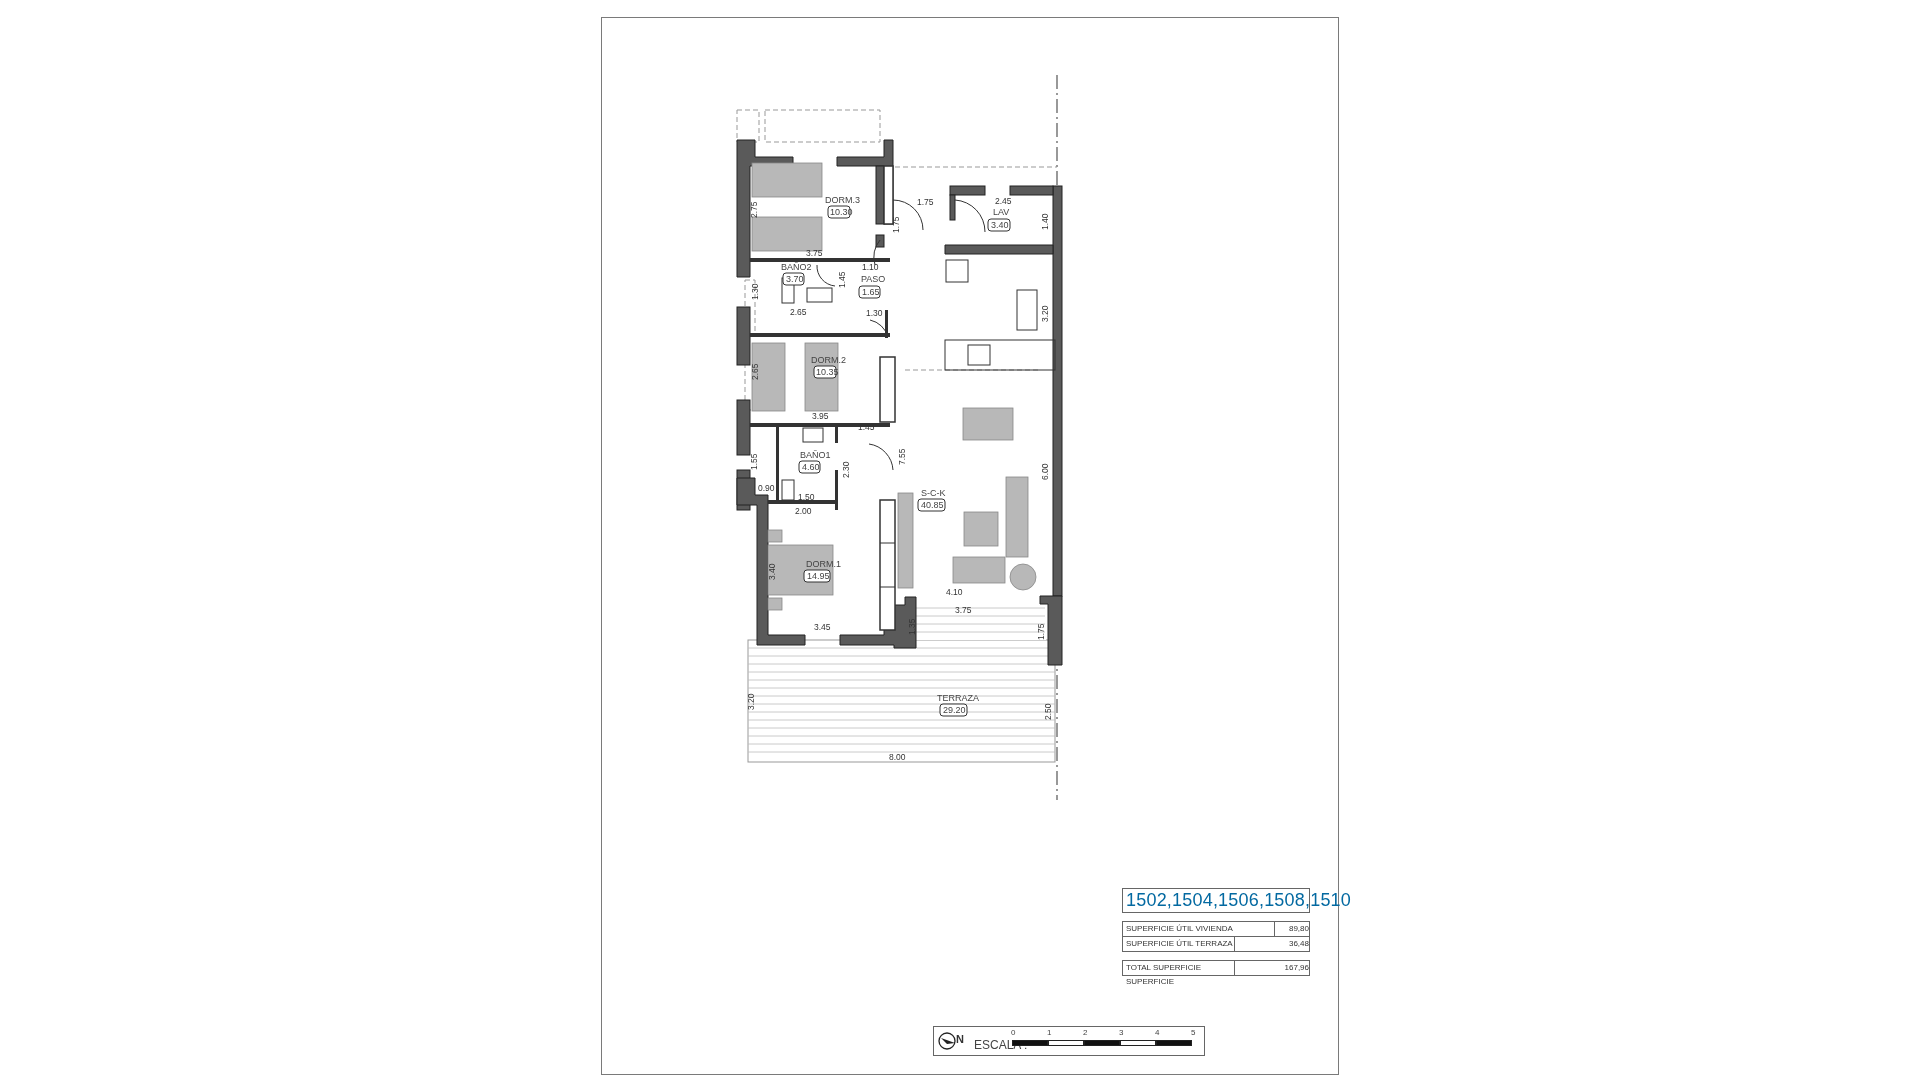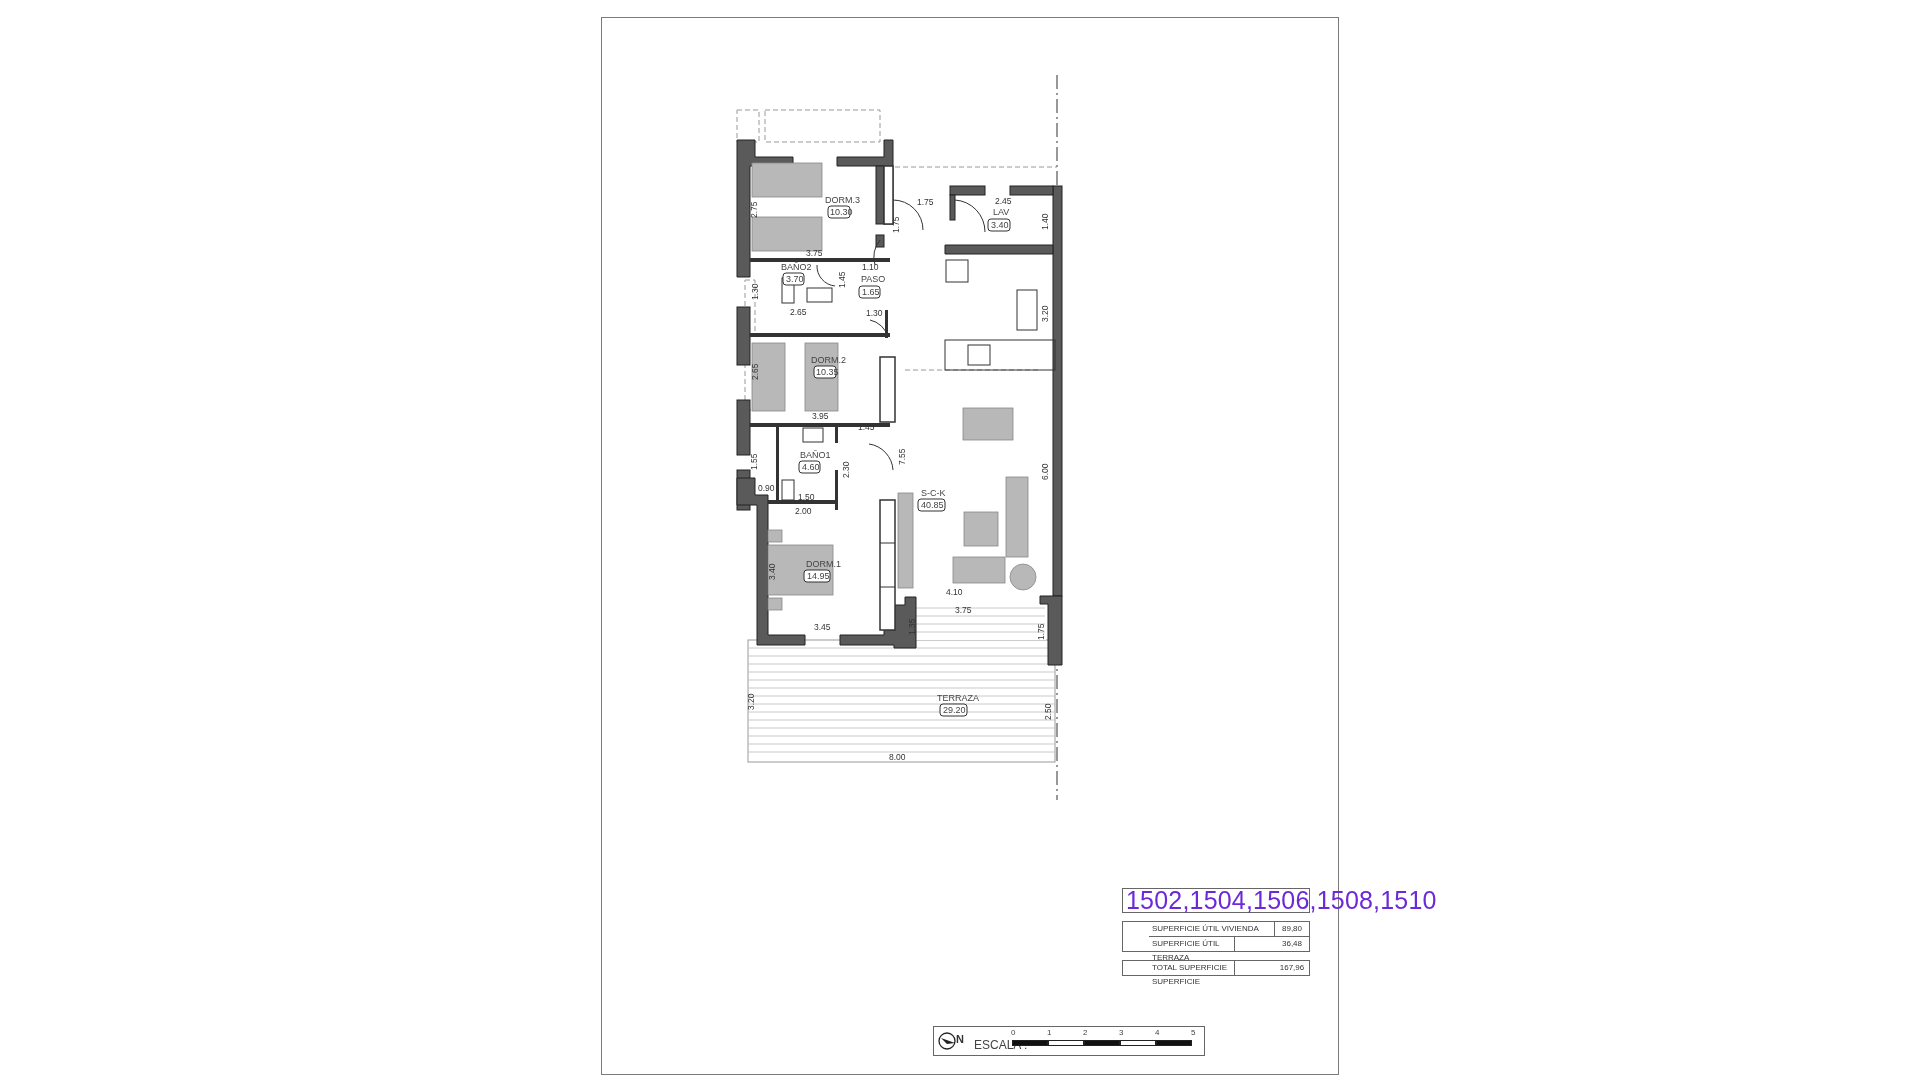--- a/index.html
+++ b/index.html
@@ -18,8 +18,8 @@
   .axis { fill:none; stroke:#555; stroke-width:1.2; stroke-dasharray:14 4 2 4; }
   .deck { stroke:#bdbdbd; stroke-width:0.8; }
   .title-block { position:absolute; left:1122px; top:888px; width:188px; }
-  .units { border:1.5px solid #666; font-size:25px; letter-spacing:0.2px;
-           padding:0 3px; height:23px; line-height:23px; color:#6d28d9; white-space:nowrap; }
+  .units { border:1.5px solid #666; font-size:18px; letter-spacing:0.2px;
+           padding:0 3px; height:23px; line-height:23px; color:#0369a1; white-space:nowrap; }
   .tbl { margin-top:8px; border:1.3px solid #666; }
   .tbl .row { display:flex; height:14px; line-height:14px; font-size:8px; border-bottom:1px solid #666;margin-left:26px; }
   .tbl .row:last-child { border-bottom:none;gap:40px; }

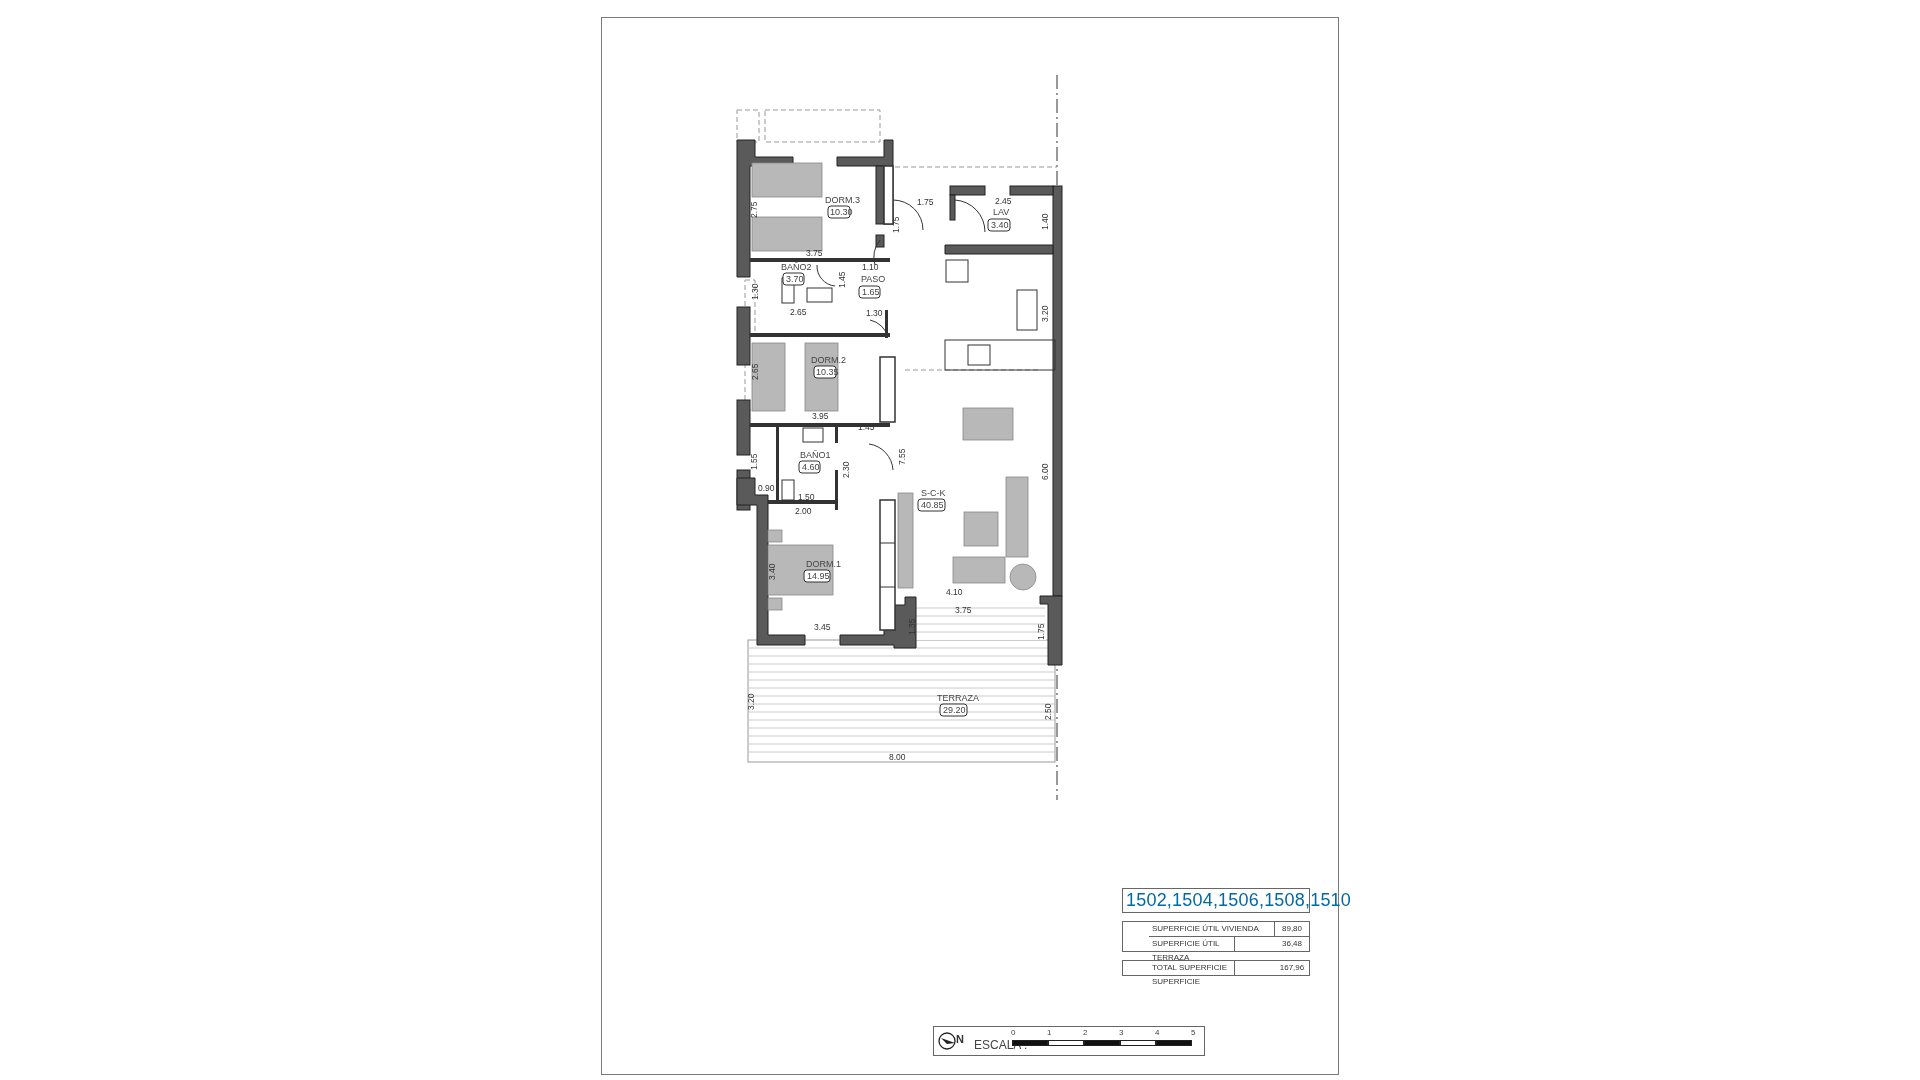--- a/index.html
+++ b/index.html
@@ -21,7 +21,7 @@
   .units { border:1.5px solid #666; font-size:18px; letter-spacing:0.2px;
            padding:0 3px; height:23px; line-height:23px; color:#0369a1; white-space:nowrap; }
   .tbl { margin-top:8px; border:1.3px solid #666; }
-  .tbl .row { display:flex; height:14px; line-height:14px; font-size:8px; border-bottom:1px solid #666;margin-left:26px; }
+  .tbl .row { display:flex; height:14px; line-height:14px; font-size:8px; border-bottom:1px solid #666; }
   .tbl .row:last-child { border-bottom:none;gap:40px; }
   .tbl .k { flex:1; padding-left:3px; border-right:1px solid #666; }
   .tbl .v { width:34px; text-align:center; }

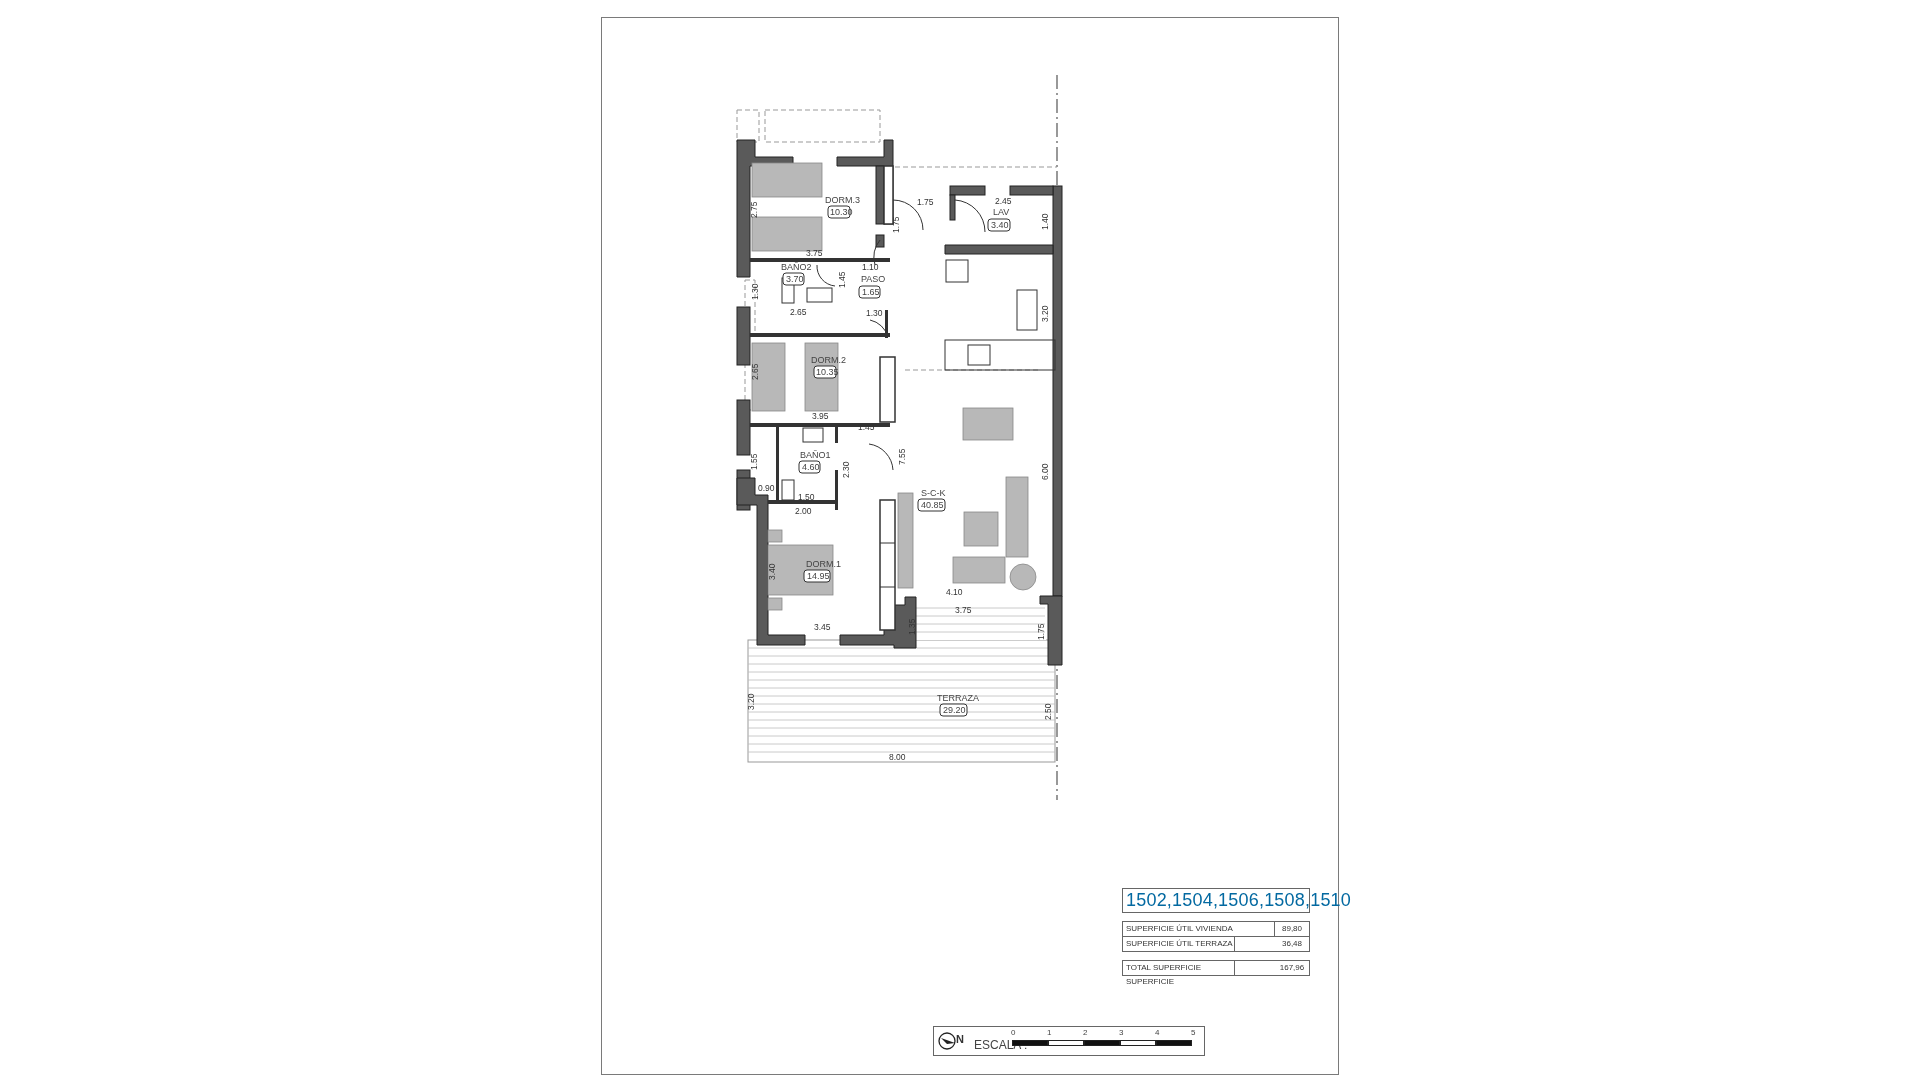--- a/index.html
+++ b/index.html
@@ -24,7 +24,7 @@
   .tbl .row { display:flex; height:14px; line-height:14px; font-size:8px; border-bottom:1px solid #666; }
   .tbl .row:last-child { border-bottom:none;gap:40px; }
   .tbl .k { flex:1; padding-left:3px; border-right:1px solid #666; }
-  .tbl .v { width:34px; text-align:center; }
+  .tbl .v { width:34px; text-align:right; }
   .scale { position:absolute; left:933px; top:1026px; width:272px; height:30px;
            border:1.3px solid #666; box-sizing:border-box; }
   .scale .north { position:absolute; left:8px; top:6px; font-size:11px; font-weight:bold; }

